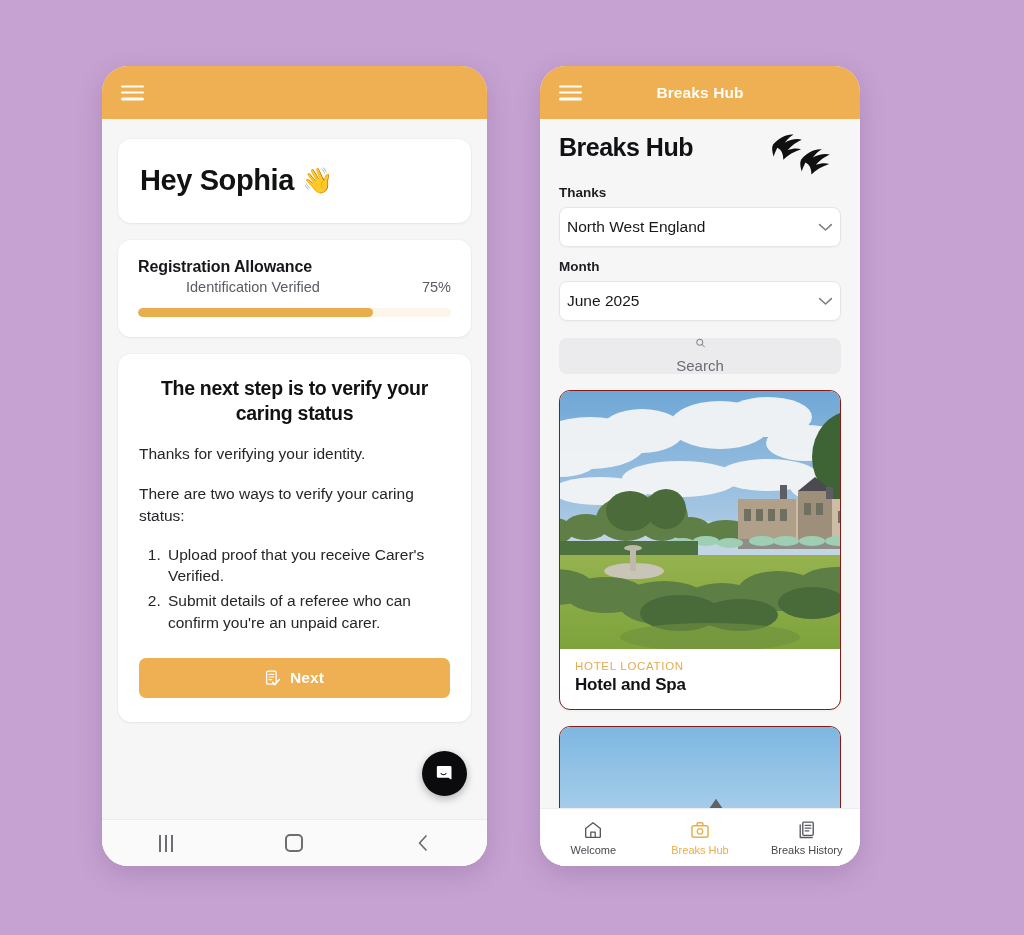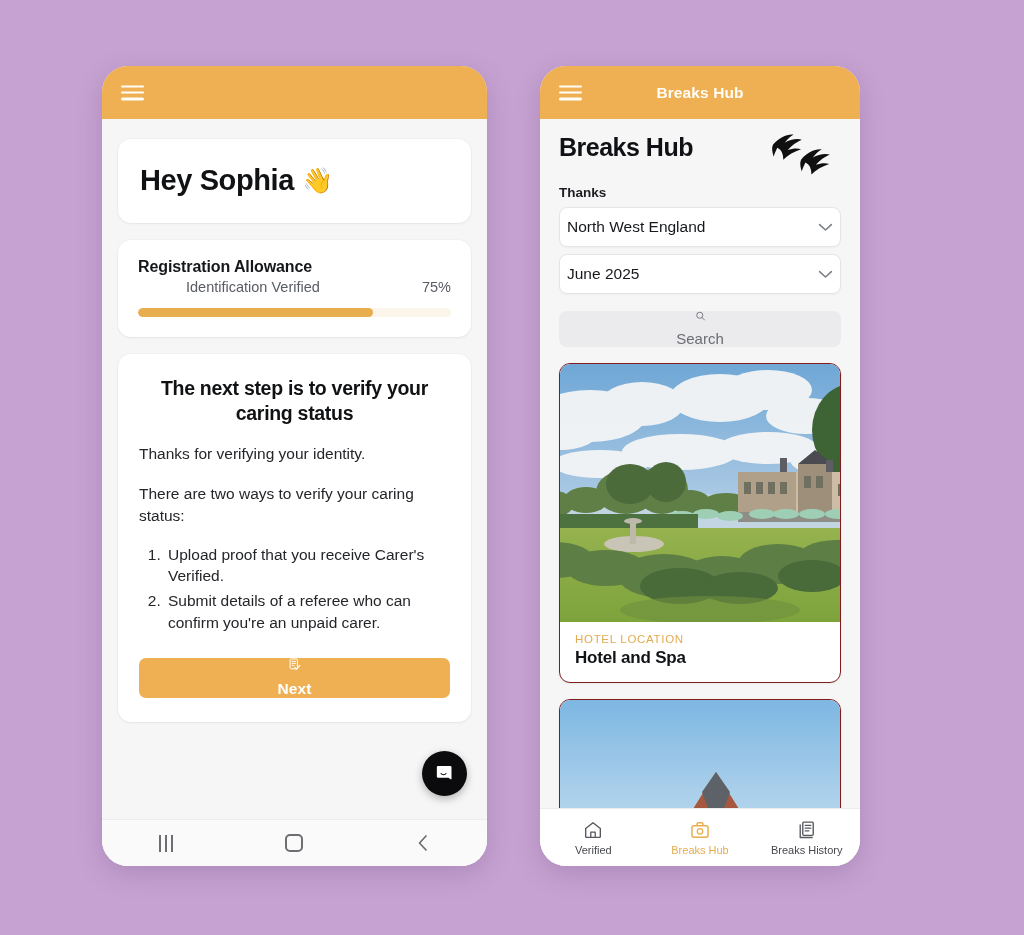--- a/index.html
+++ b/index.html
@@ -286,6 +286,7 @@
         </svg>
       </div>
 
+      <div class="field-label" style="margin-top:12px">Month</div>
       <div class="select">
         <span class="select-value">June 2025</span>
         <svg width="15" height="9" viewBox="0 0 15 9">

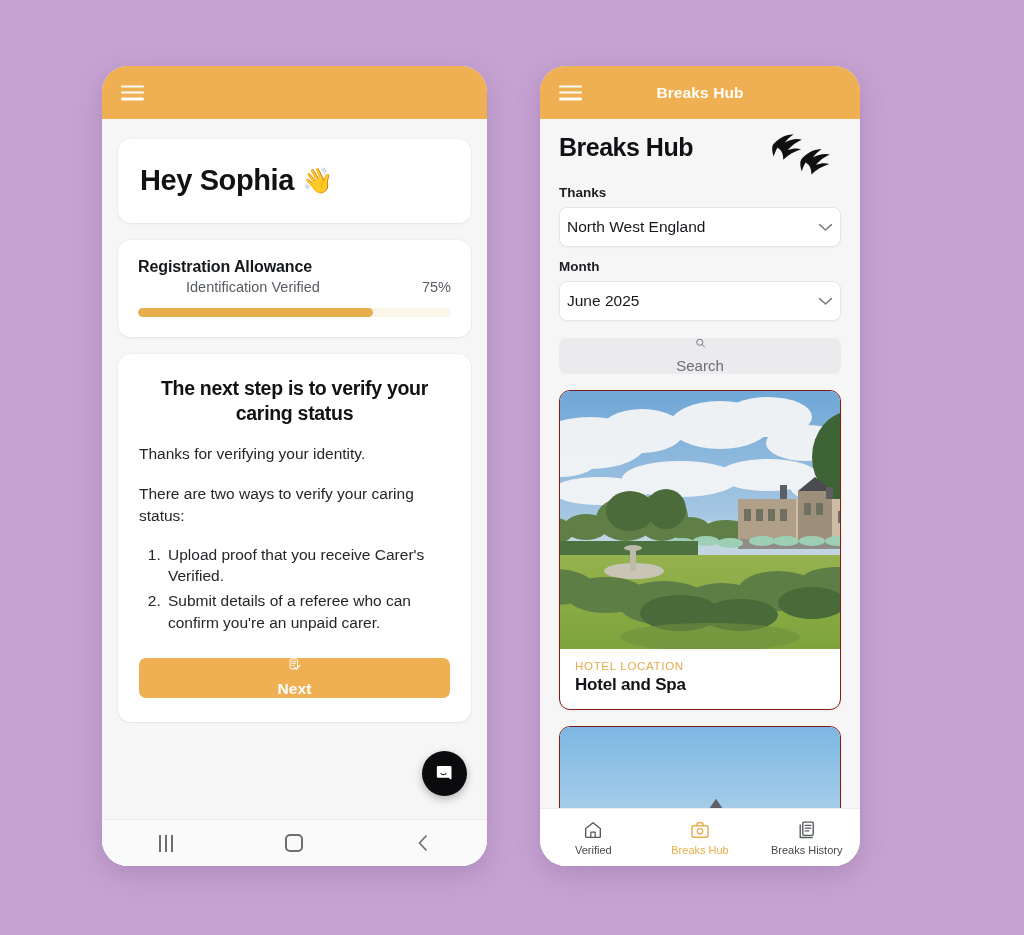--- a/index.html
+++ b/index.html
@@ -95,7 +95,7 @@
     border-radius: 7px; background: #eeb052; color: #ffffff;
     font-family: inherit; font-size: 15.5px; font-weight: bold;
     display: flex; align-items: center; justify-content: center; gap: 9px;
-    cursor: pointer; letter-spacing: .1px; flex-direction: column;
+    cursor: pointer; letter-spacing: .1px;
   }
 
   .chat-fab {

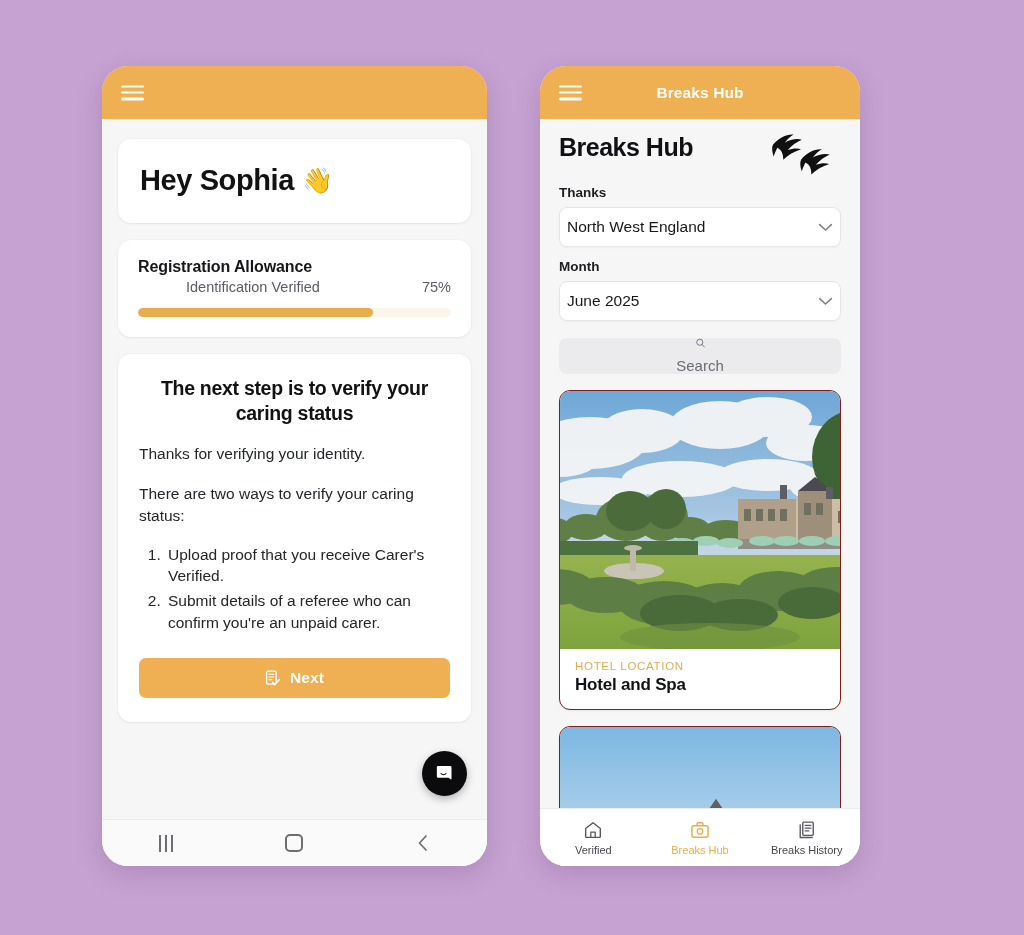--- a/index.html
+++ b/index.html
@@ -435,7 +435,7 @@
             <path d="M4 10.4 L12 4 L20 10.4 V19.2 A0.9 0.9 0 0 1 19.1 20.1 H4.9 A0.9 0.9 0 0 1 4 19.2 Z" fill="none" stroke="#55585d" stroke-width="1.5" stroke-linejoin="round"></path>
             <path d="M9.6 20.1 V14.4 H14.4 V20.1" fill="none" stroke="#55585d" stroke-width="1.4" stroke-linejoin="round"></path>
           </svg>
-          <span class="nav-label">Verified</span>
+          <span class="nav-label">Welcome</span>
         </div>
         <div class="nav-item active">
           <svg width="22" height="22" viewBox="0 0 24 24">

